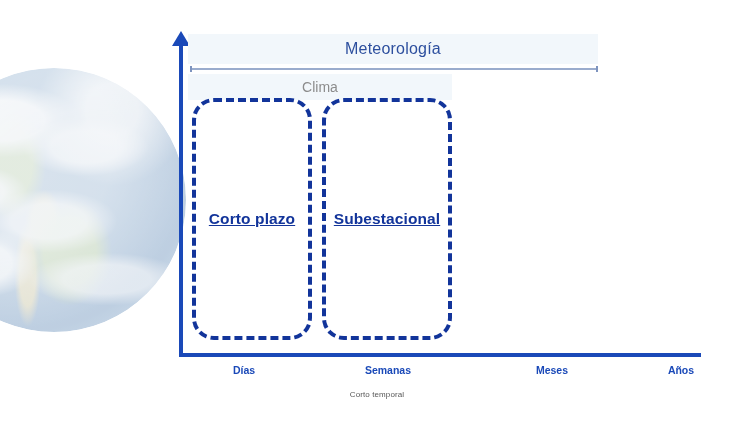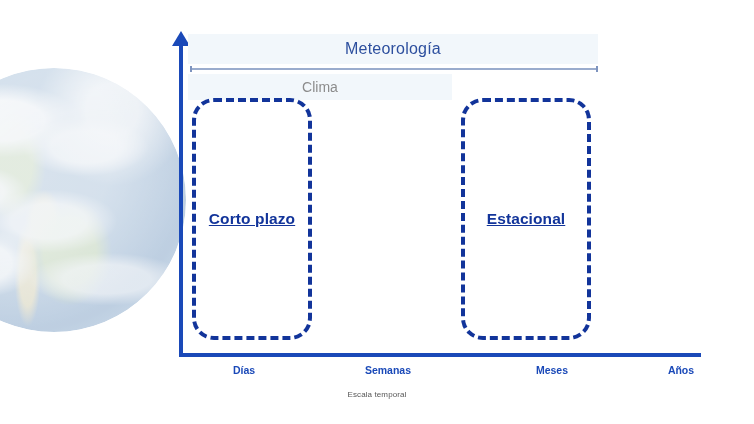--- a/index.html
+++ b/index.html
@@ -233,6 +233,9 @@
     <span class="phase-label">Corto plazo</span>
   </div>
 
+  <div id="box-subest" class="phase-box phase-navy">
+    <span class="phase-label">Subestacional</span>
+  </div>
 
   <div id="box-estacional" class="phase-box phase-navy">
     <span class="phase-label">Estacional</span>

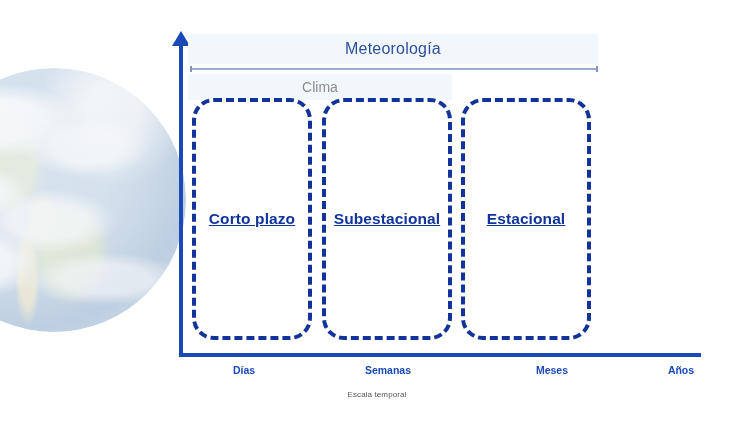--- a/index.html
+++ b/index.html
@@ -237,9 +237,6 @@
     <span class="phase-label">Subestacional</span>
   </div>
 
-  <div id="box-estacional" class="phase-box phase-navy">
-    <span class="phase-label">Estacional</span>
-  </div>
 
 
   <div id="tick-dias" class="tick-label">Días</div>

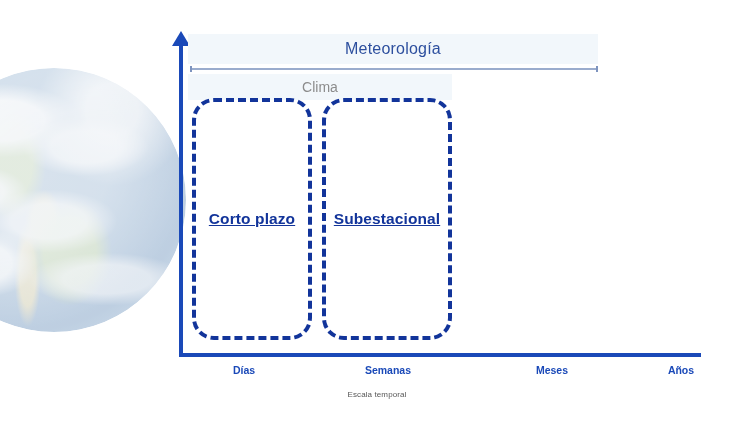--- a/index.html
+++ b/index.html
@@ -244,7 +244,7 @@
   <div id="tick-meses" class="tick-label">Meses</div>
   <div id="tick-anos" class="tick-label">Años</div>
 
-  <div id="escala-temporal">Escala temporal</div>
+  <div id="escala-temporal">Corto temporal</div>
 
 </div>
 

